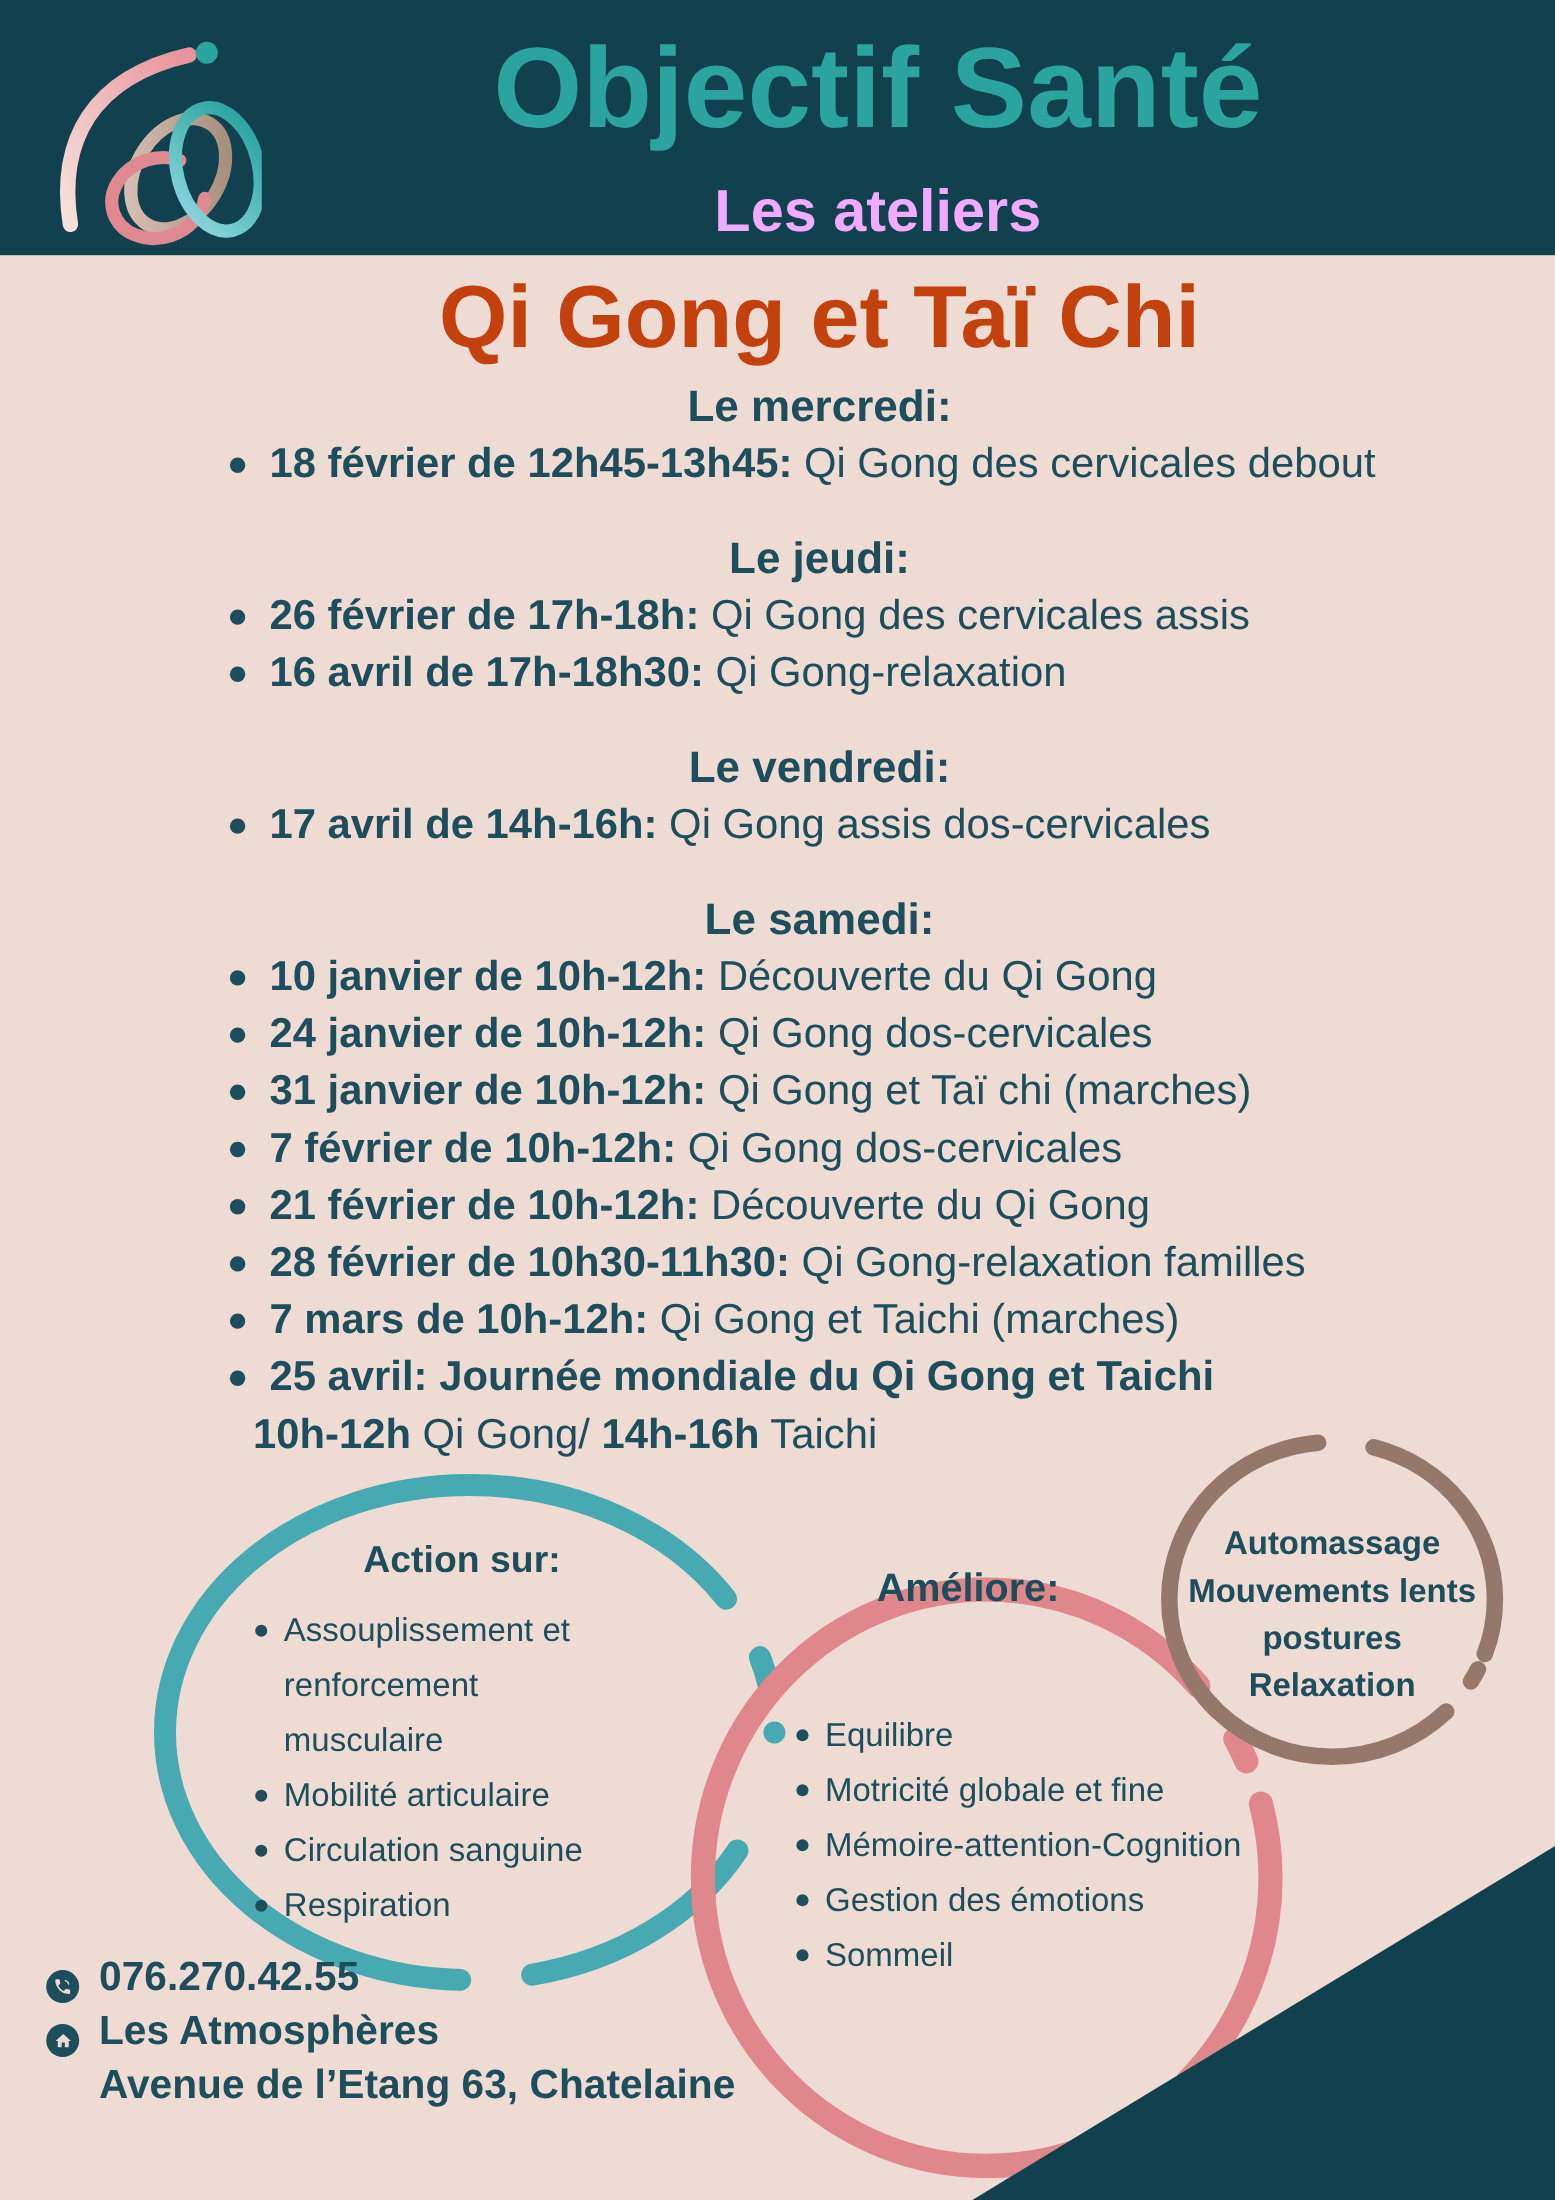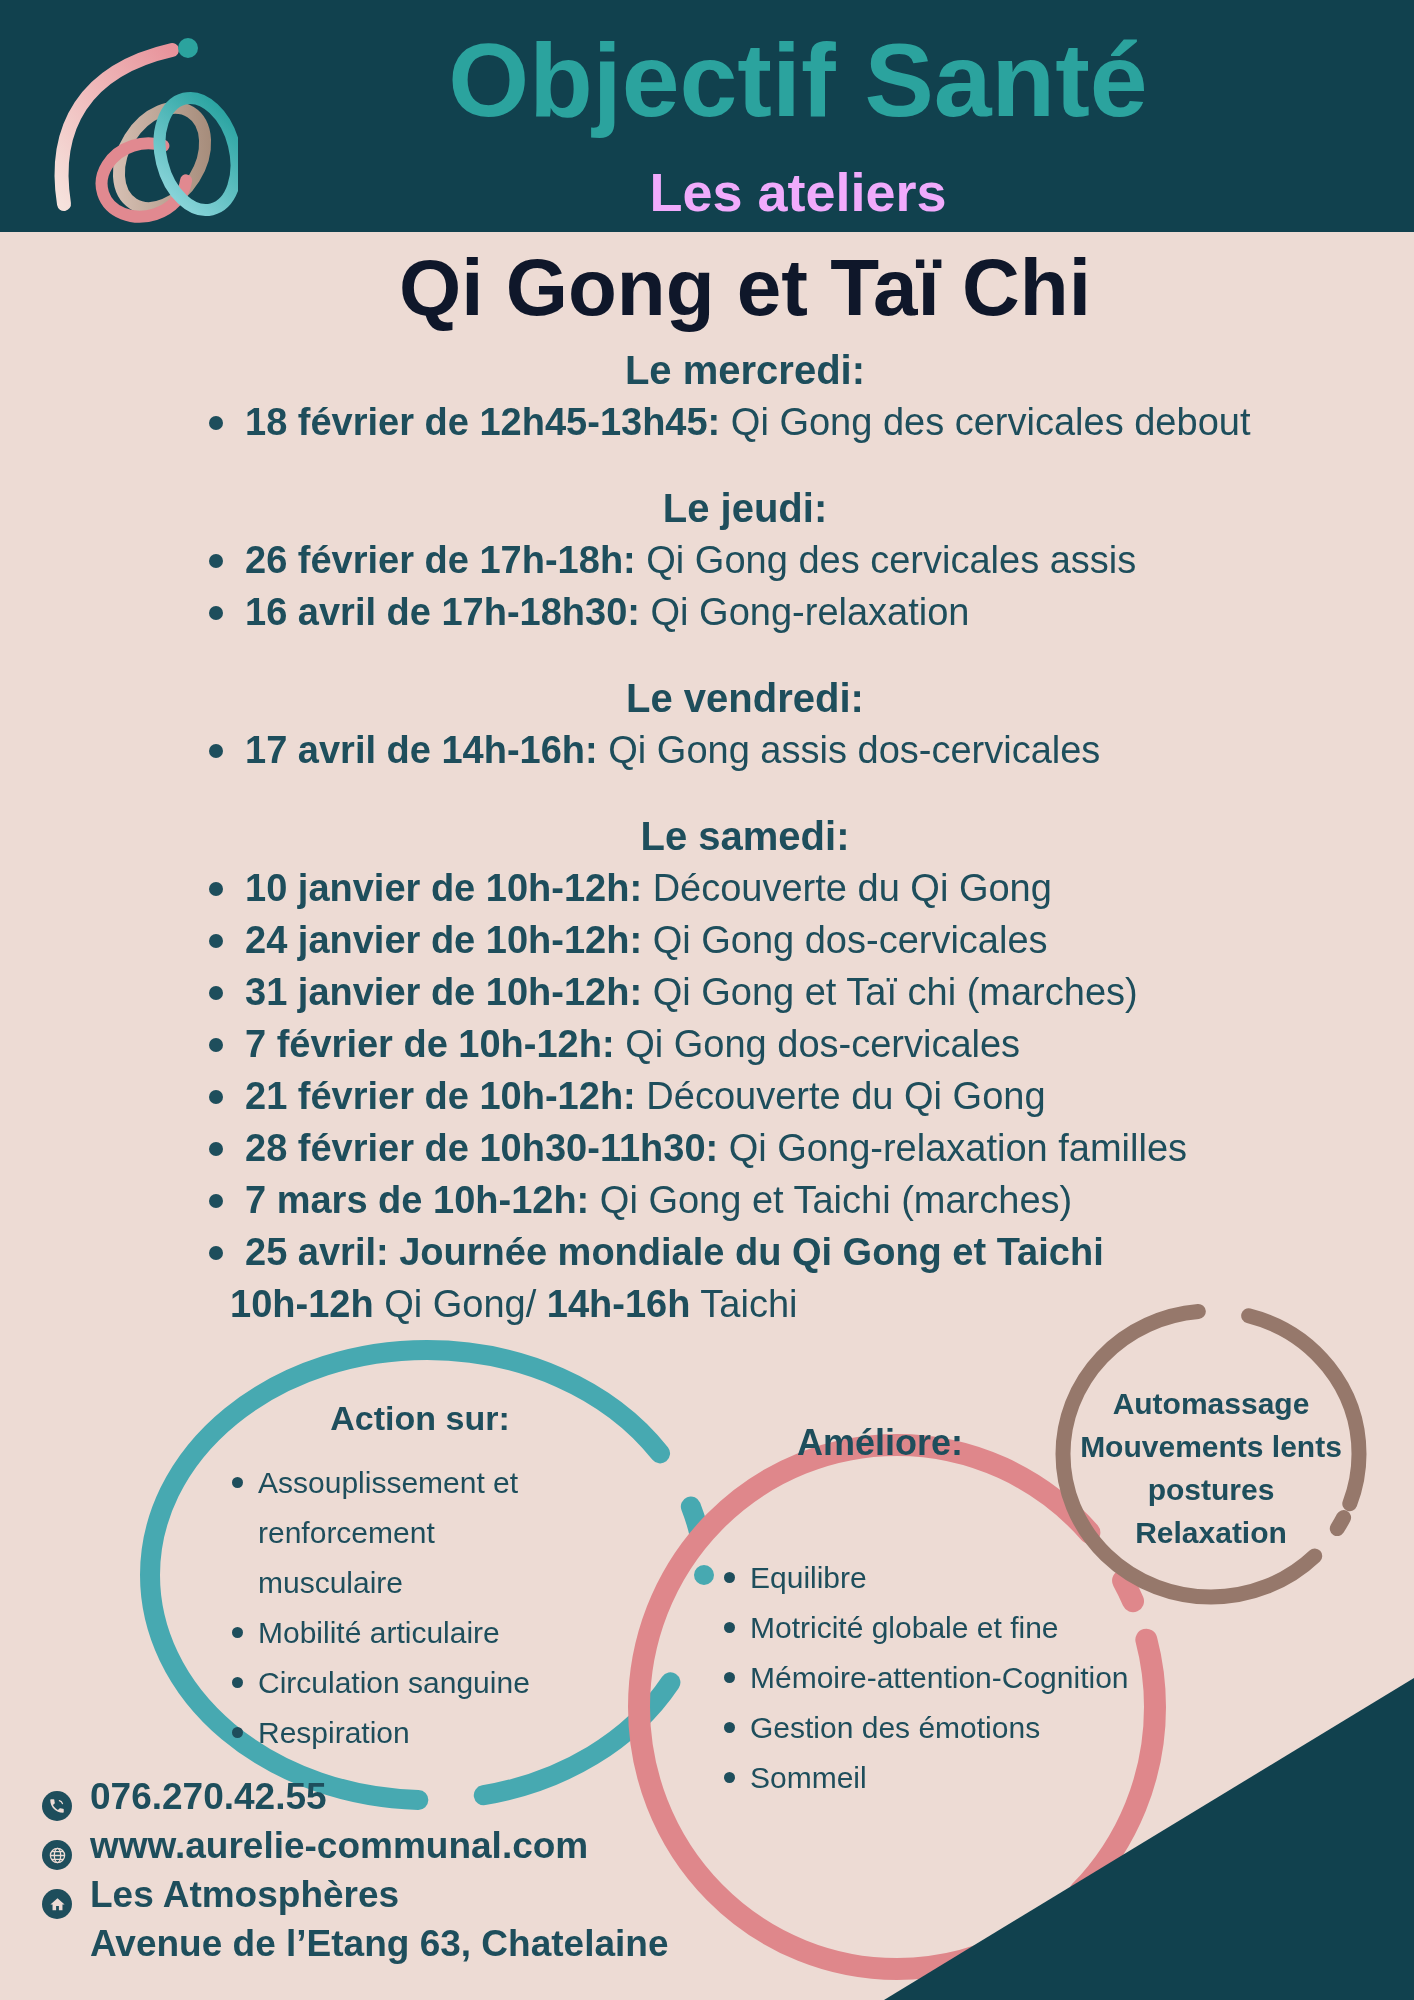--- a/index.html
+++ b/index.html
@@ -16,7 +16,7 @@
   .logo{position:absolute;left:24px;top:8px;}
   
   .page-title{position:absolute;top:242px;left:76px;right:0;text-align:center;
-    font-size:80px;font-weight:bold;color:#0f172a;line-height:92px;}
+    font-size:80px;font-weight:bold;color:#c2410c;line-height:92px;}
   
   .schedule{position:absolute;top:344px;left:0;width:1414px;}
   .day-section{margin:0 0 34px 0;}

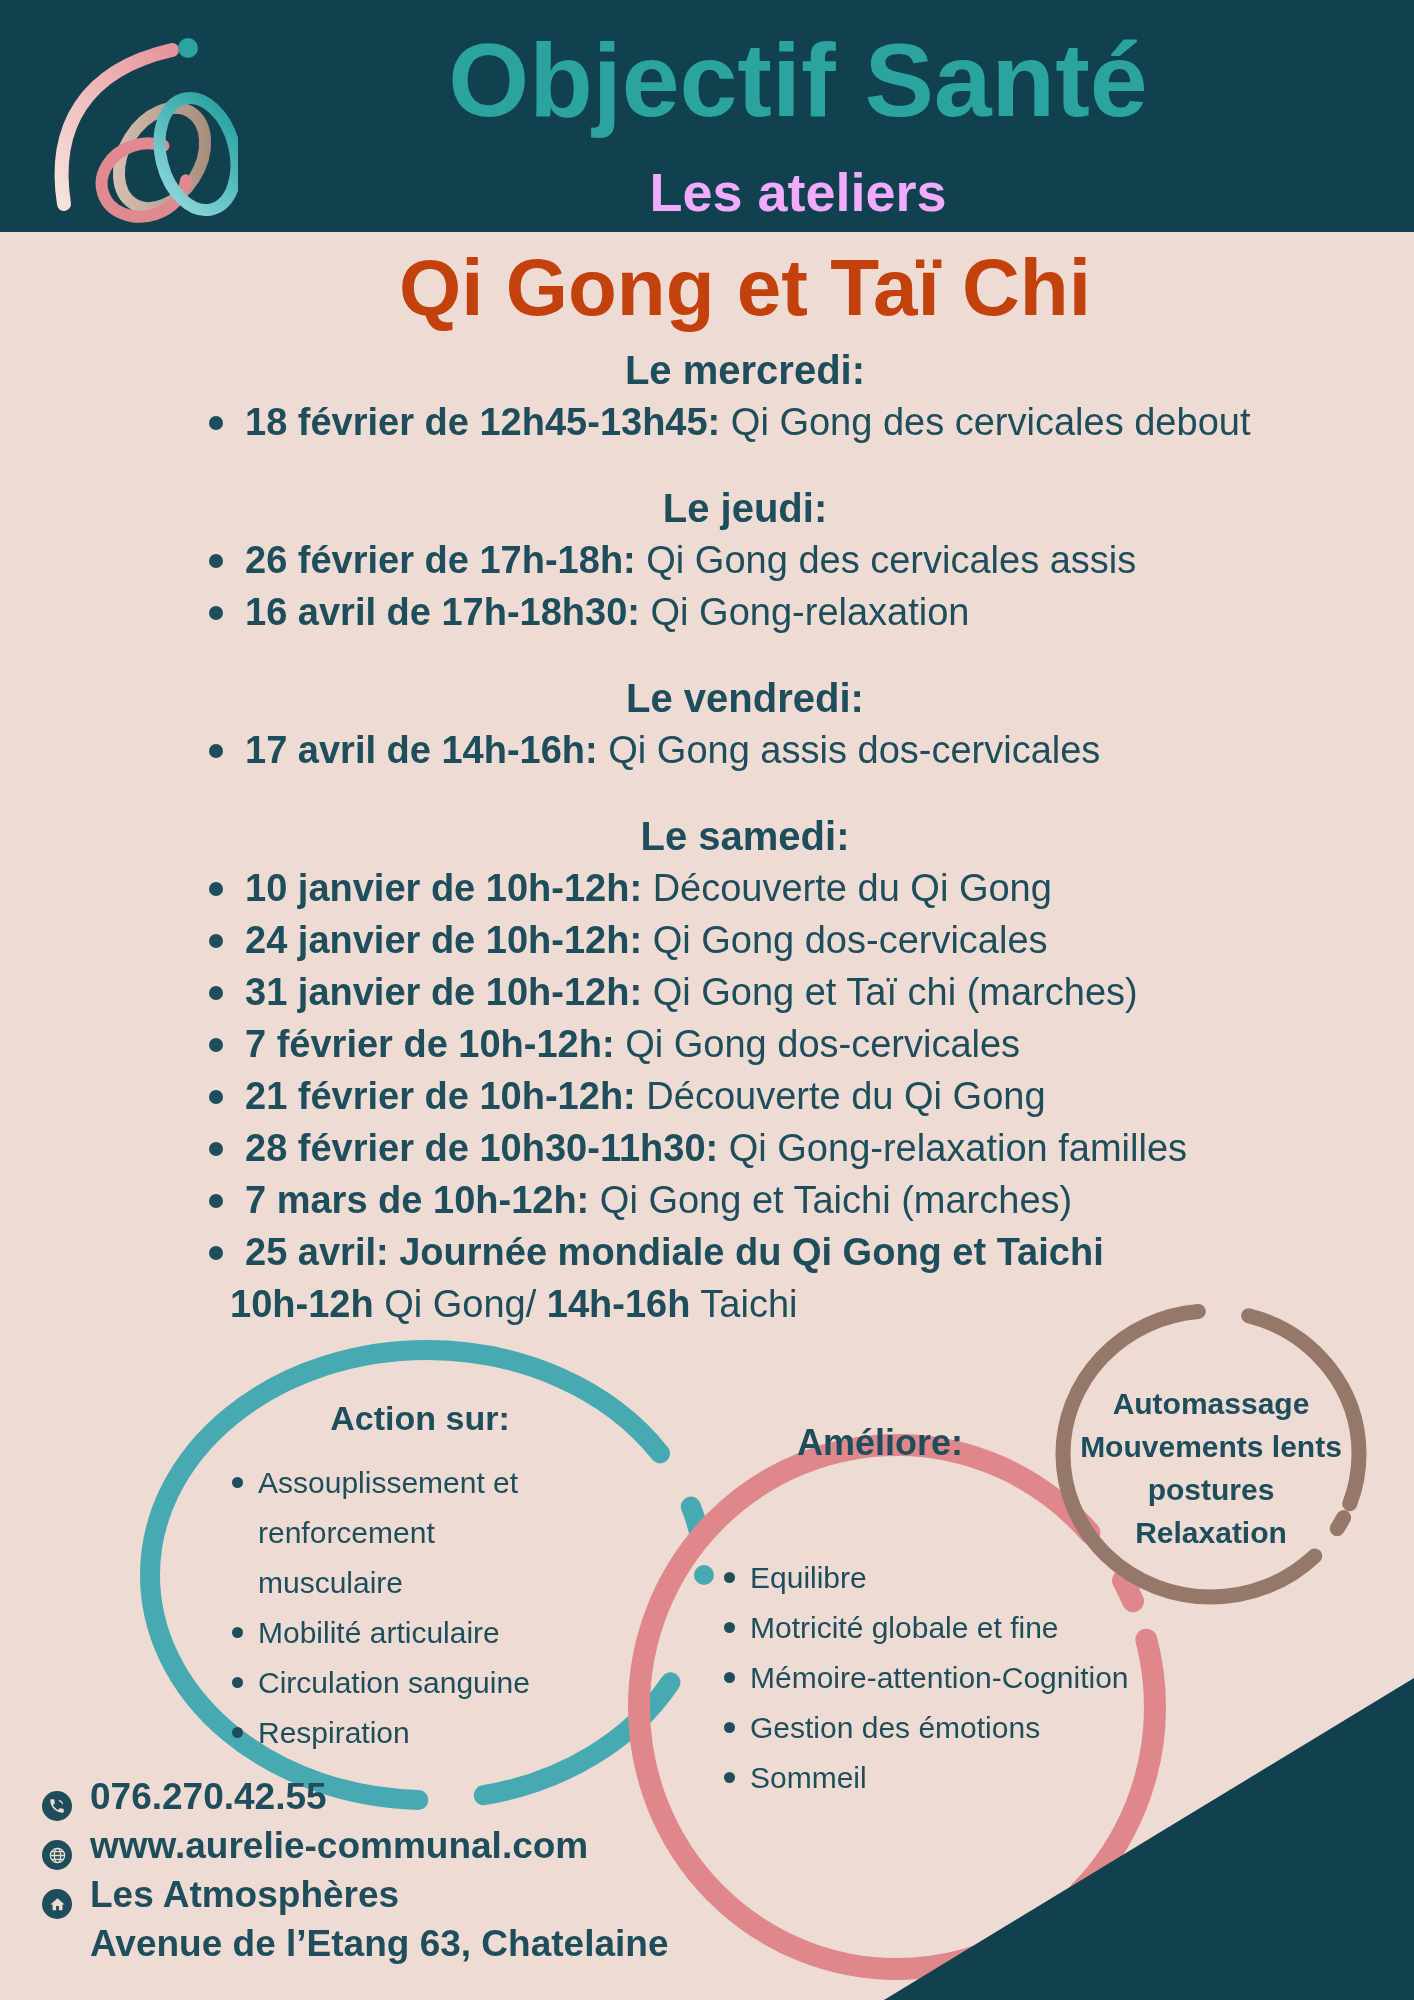--- a/index.html
+++ b/index.html
@@ -175,16 +175,6 @@
   </div>
   <div class="contact-row">
     <span class="contact-icon">
-      <svg width="19" height="19" viewBox="0 0 24 24" fill="none" stroke="#EDDBD4" stroke-width="1.6">
-          <circle cx="12" cy="12" r="9"></circle>
-          <ellipse cx="12" cy="12" rx="4" ry="9"></ellipse>
-          <path d="M3 12h18M4.5 7h15M4.5 17h15"></path>
-        </svg>
-    </span>
-    <span class="contact-text">www.aurelie-communal.com</span>
-  </div>
-  <div class="contact-row">
-    <span class="contact-icon">
       <svg width="17" height="17" viewBox="0 0 24 24">
           <path fill="#EDDBD4" d="M10 20v-6h4v6h5v-8h3L12 3 2 12h3v8z"></path>
         </svg>

